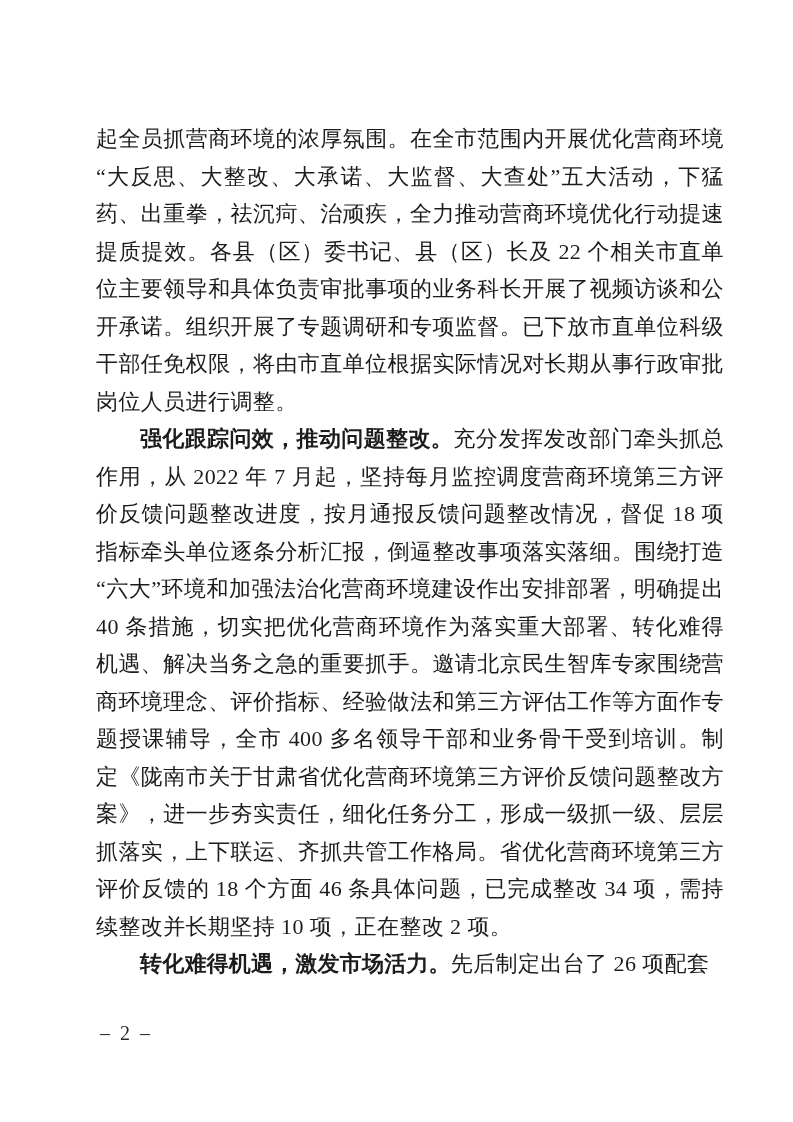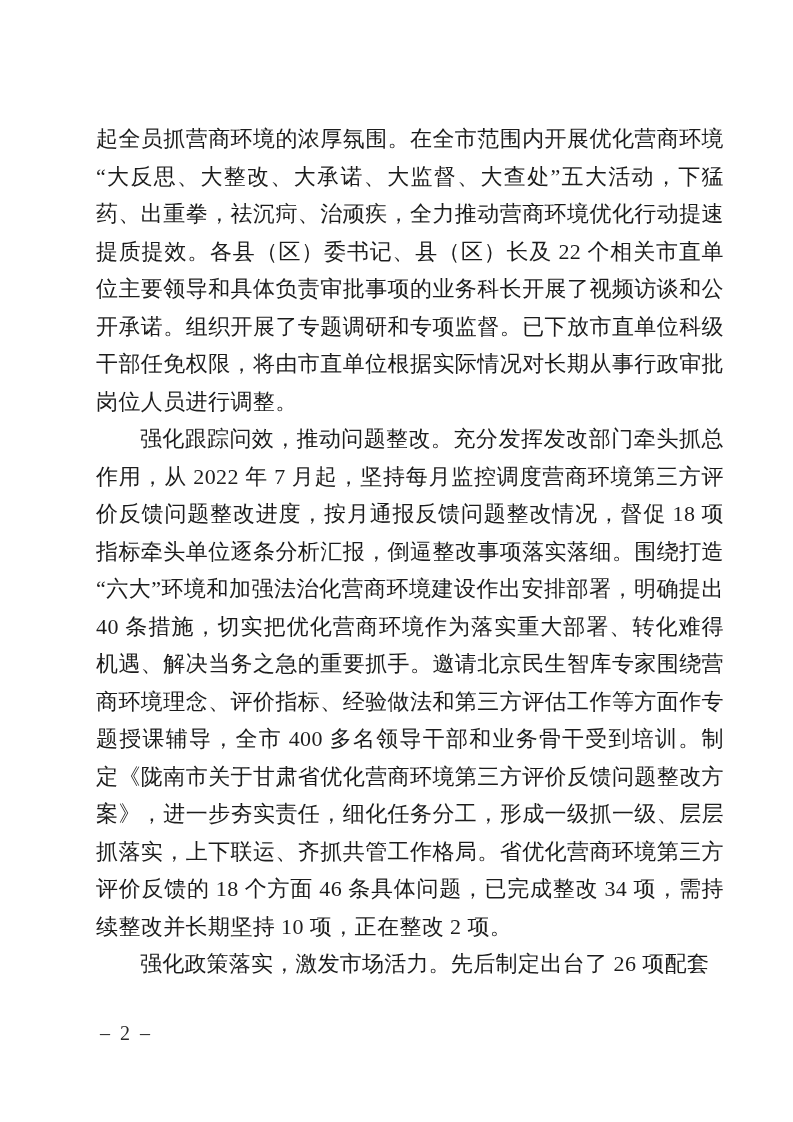--- a/index.html
+++ b/index.html
@@ -38,7 +38,7 @@
   }
   .lead {
     font-family: "Liberation Sans", "DejaVu Sans", sans-serif;
-    font-weight: 400;
+    font-weight: 700;
     letter-spacing: 0.2px;
   }
   .page-number {

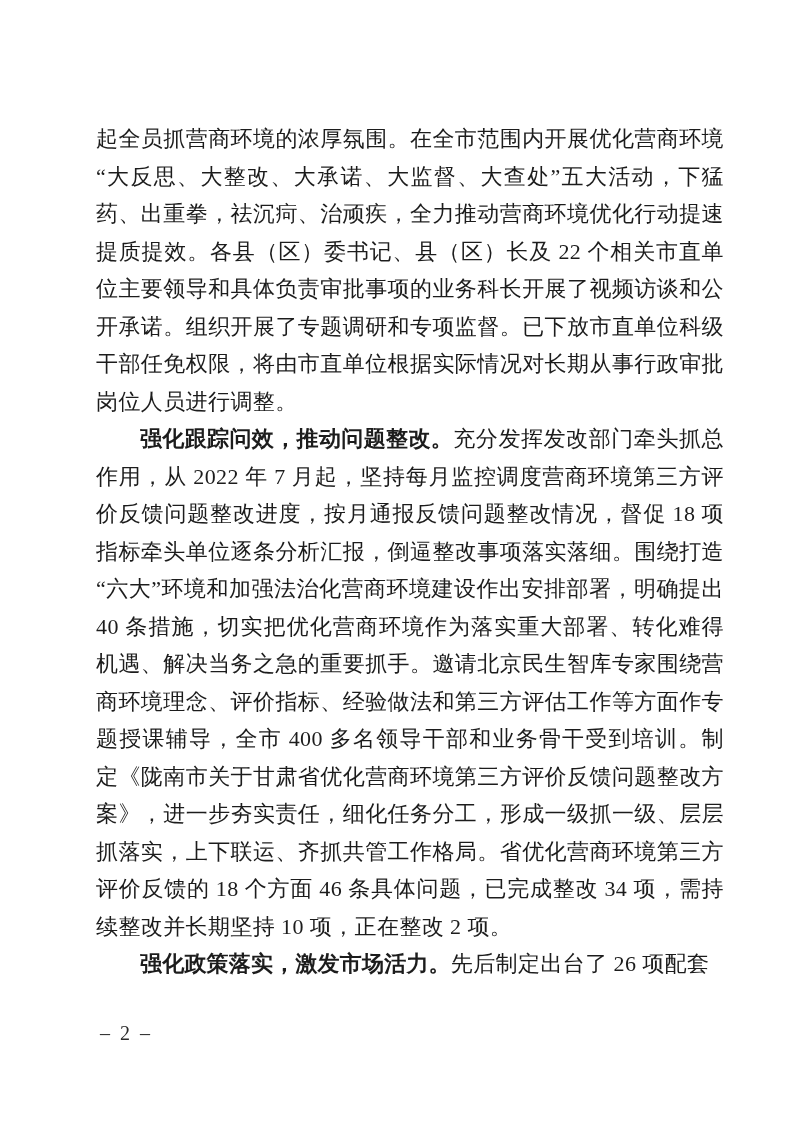--- a/index.html
+++ b/index.html
@@ -62,7 +62,7 @@
 
     <p class="para indent"><strong class="lead">强化跟踪问效，推动问题整改。</strong><span>充分发挥发改部门牵头抓总作用，从 2022 年 7 月起，坚持每月监控调度营商环境第三方评价反馈问题整改进度，按月通报反馈问题整改情况，督促 18 项指标牵头单位逐条分析汇报，倒逼整改事项落实落细。围绕打造“六大”环境和加强法治化营商环境建设作出安排部署，明确提出 40 条措施，切实把优化营商环境作为落实重大部署、转化难得机遇、解决当务之急的重要抓手。邀请北京民生智库专家围绕营商环境理念、评价指标、经验做法和第三方评估工作等方面作专题授课辅导，全市 400 多名领导干部和业务骨干受到培训。制定《陇南市关于甘肃省优化营商环境第三方评价反馈问题整改方案》，进一步夯实责任，细化任务分工，形成一级抓一级、层层抓落实，上下联运、齐抓共管工作格局。省优化营商环境第三方评价反馈的 18 个方面 46 条具体问题，已完成整改 34 项，需持续整改并长期坚持 10 项，正在整改 2 项。</span></p>
 
-    <p class="para indent"><strong class="lead">强化政策落实，激发市场活力。</strong><span>先后制定出台了 26 项配套</span></p>
+    <p class="para indent"><strong class="lead">转化难得机遇，激发市场活力。</strong><span>先后制定出台了 26 项配套</span></p>
 
   </div>
 

